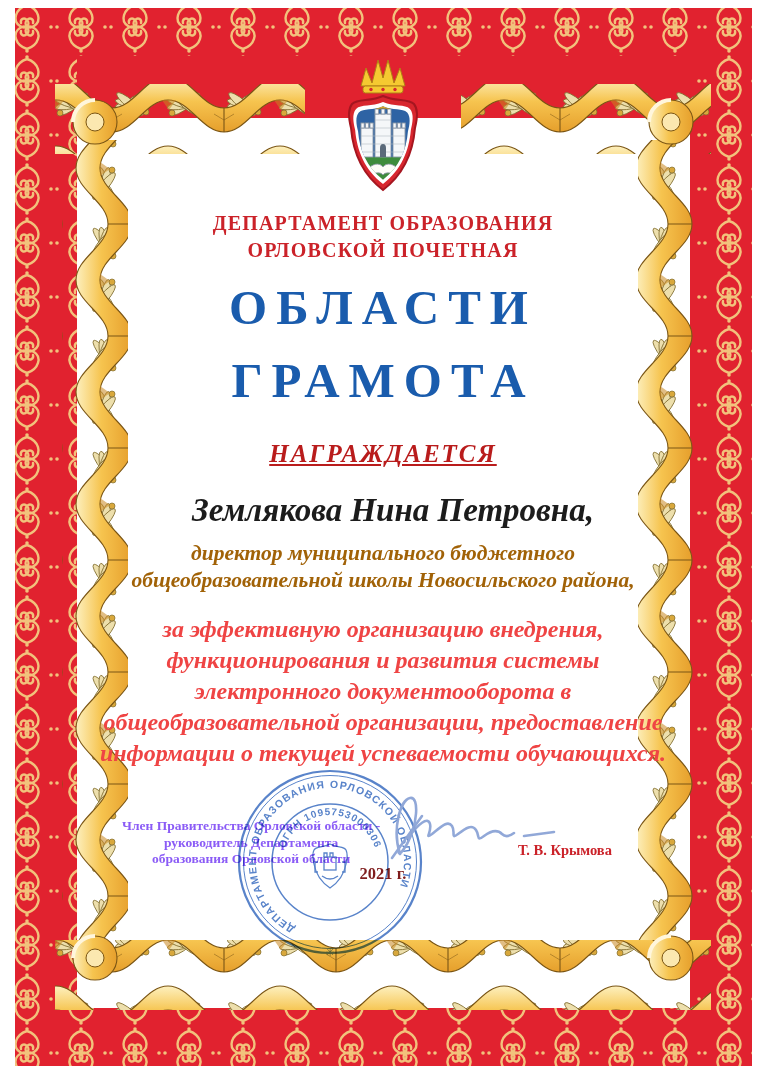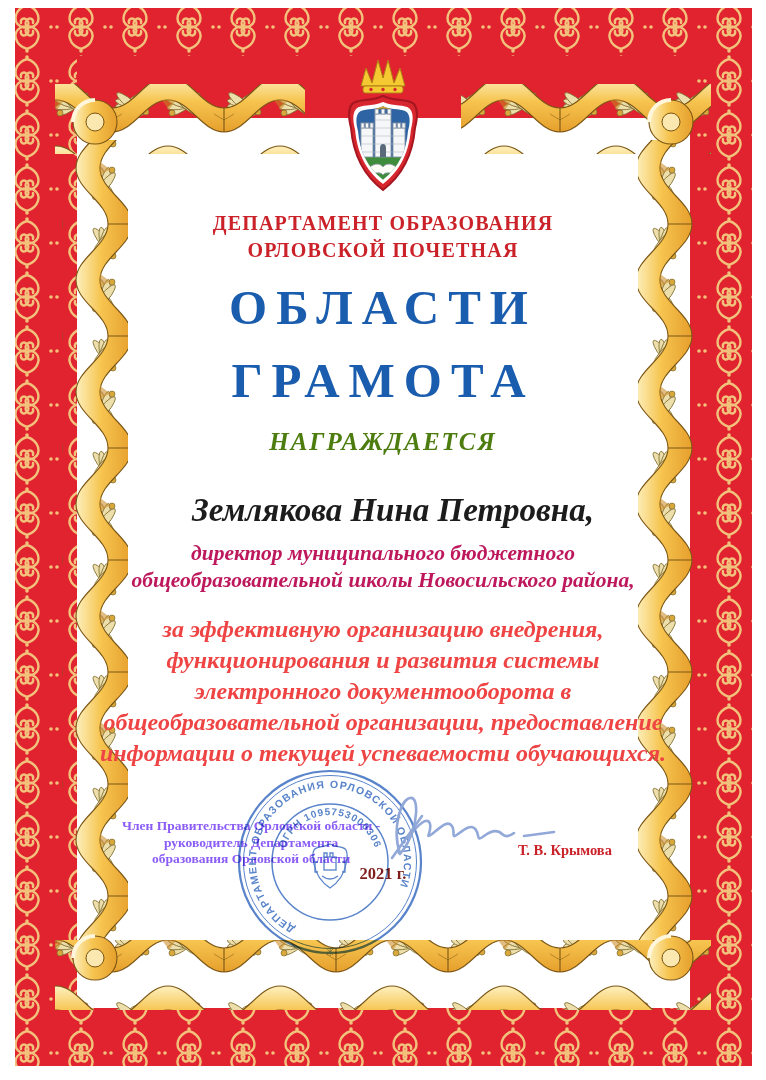--- a/index.html
+++ b/index.html
@@ -9,7 +9,7 @@
   .center{left:0;right:0;text-align:center;}
   .dept{top:210px;color:#CB2229;font-weight:bold;font-size:20px;letter-spacing:1.2px;line-height:27px;}
   .title{top:271px;color:#1A5CAD;font-weight:bold;font-size:49px;letter-spacing:9px;line-height:73px;}
-  .awarded{top:428px;color:#4d7c0f;font-style:italic;font-weight:bold;font-size:25px;letter-spacing:2px;}
+  .awarded{top:440px;color:#b91c1c;font-style:italic;font-weight:bold;font-size:25px;letter-spacing:2px;text-decoration:underline;}
   .name{top:492px;color:#1c1c1c;font-style:italic;font-weight:bold;font-size:33px;padding-left:20px;}
   .position{top:540px;color:#be185d;font-style:italic;font-weight:bold;font-size:21.5px;line-height:27px;}
   .citation{top:614px;color:#ef4444;font-style:italic;font-weight:bold;font-size:24px;line-height:31px;}

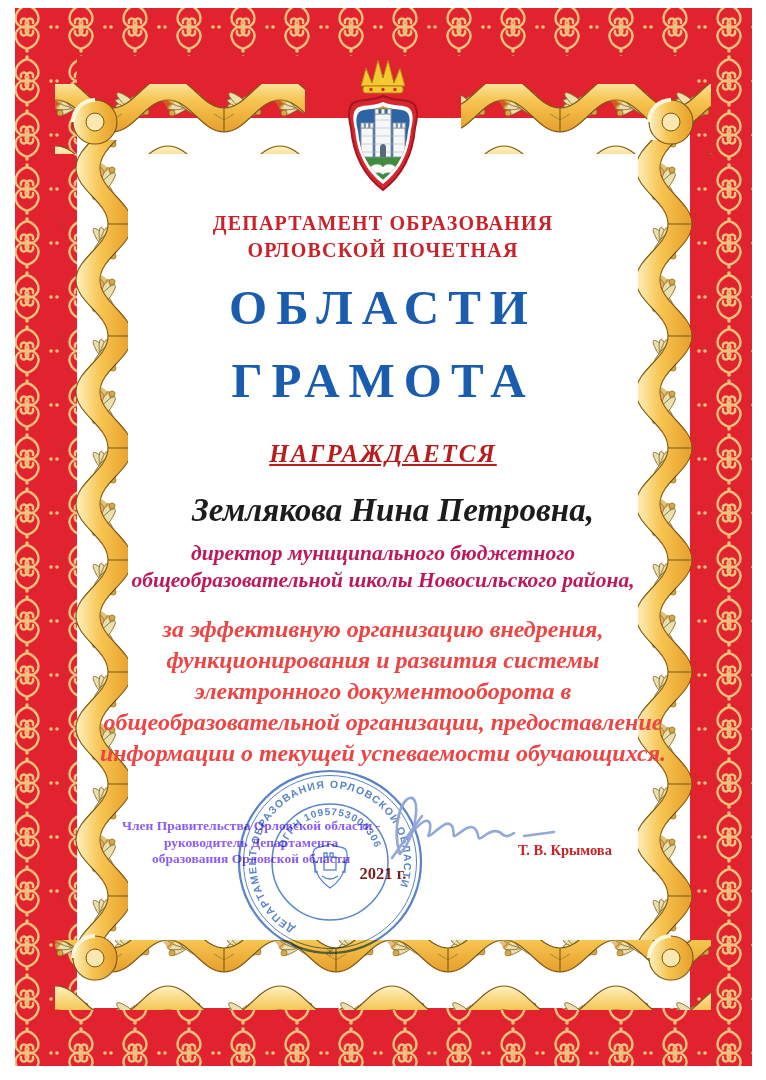--- a/index.html
+++ b/index.html
@@ -11,7 +11,7 @@
   .title{top:271px;color:#1A5CAD;font-weight:bold;font-size:49px;letter-spacing:9px;line-height:73px;}
   .awarded{top:440px;color:#b91c1c;font-style:italic;font-weight:bold;font-size:25px;letter-spacing:2px;text-decoration:underline;}
   .name{top:492px;color:#1c1c1c;font-style:italic;font-weight:bold;font-size:33px;padding-left:20px;}
-  .position{top:540px;color:#be185d;font-style:italic;font-weight:bold;font-size:21.5px;line-height:27px;}
+  .position{top:540px;color:#a16207;font-style:italic;font-weight:bold;font-size:21.5px;line-height:27px;}
   .citation{top:614px;color:#ef4444;font-style:italic;font-weight:bold;font-size:24px;line-height:31px;}
   .signatory{top:818px;left:122px;color:#8b5cf6;font-weight:bold;font-size:13.5px;line-height:16.5px;text-align:center;}
   .krymova{top:842px;left:518px;color:#CB2229;font-weight:bold;font-size:14.5px;}

